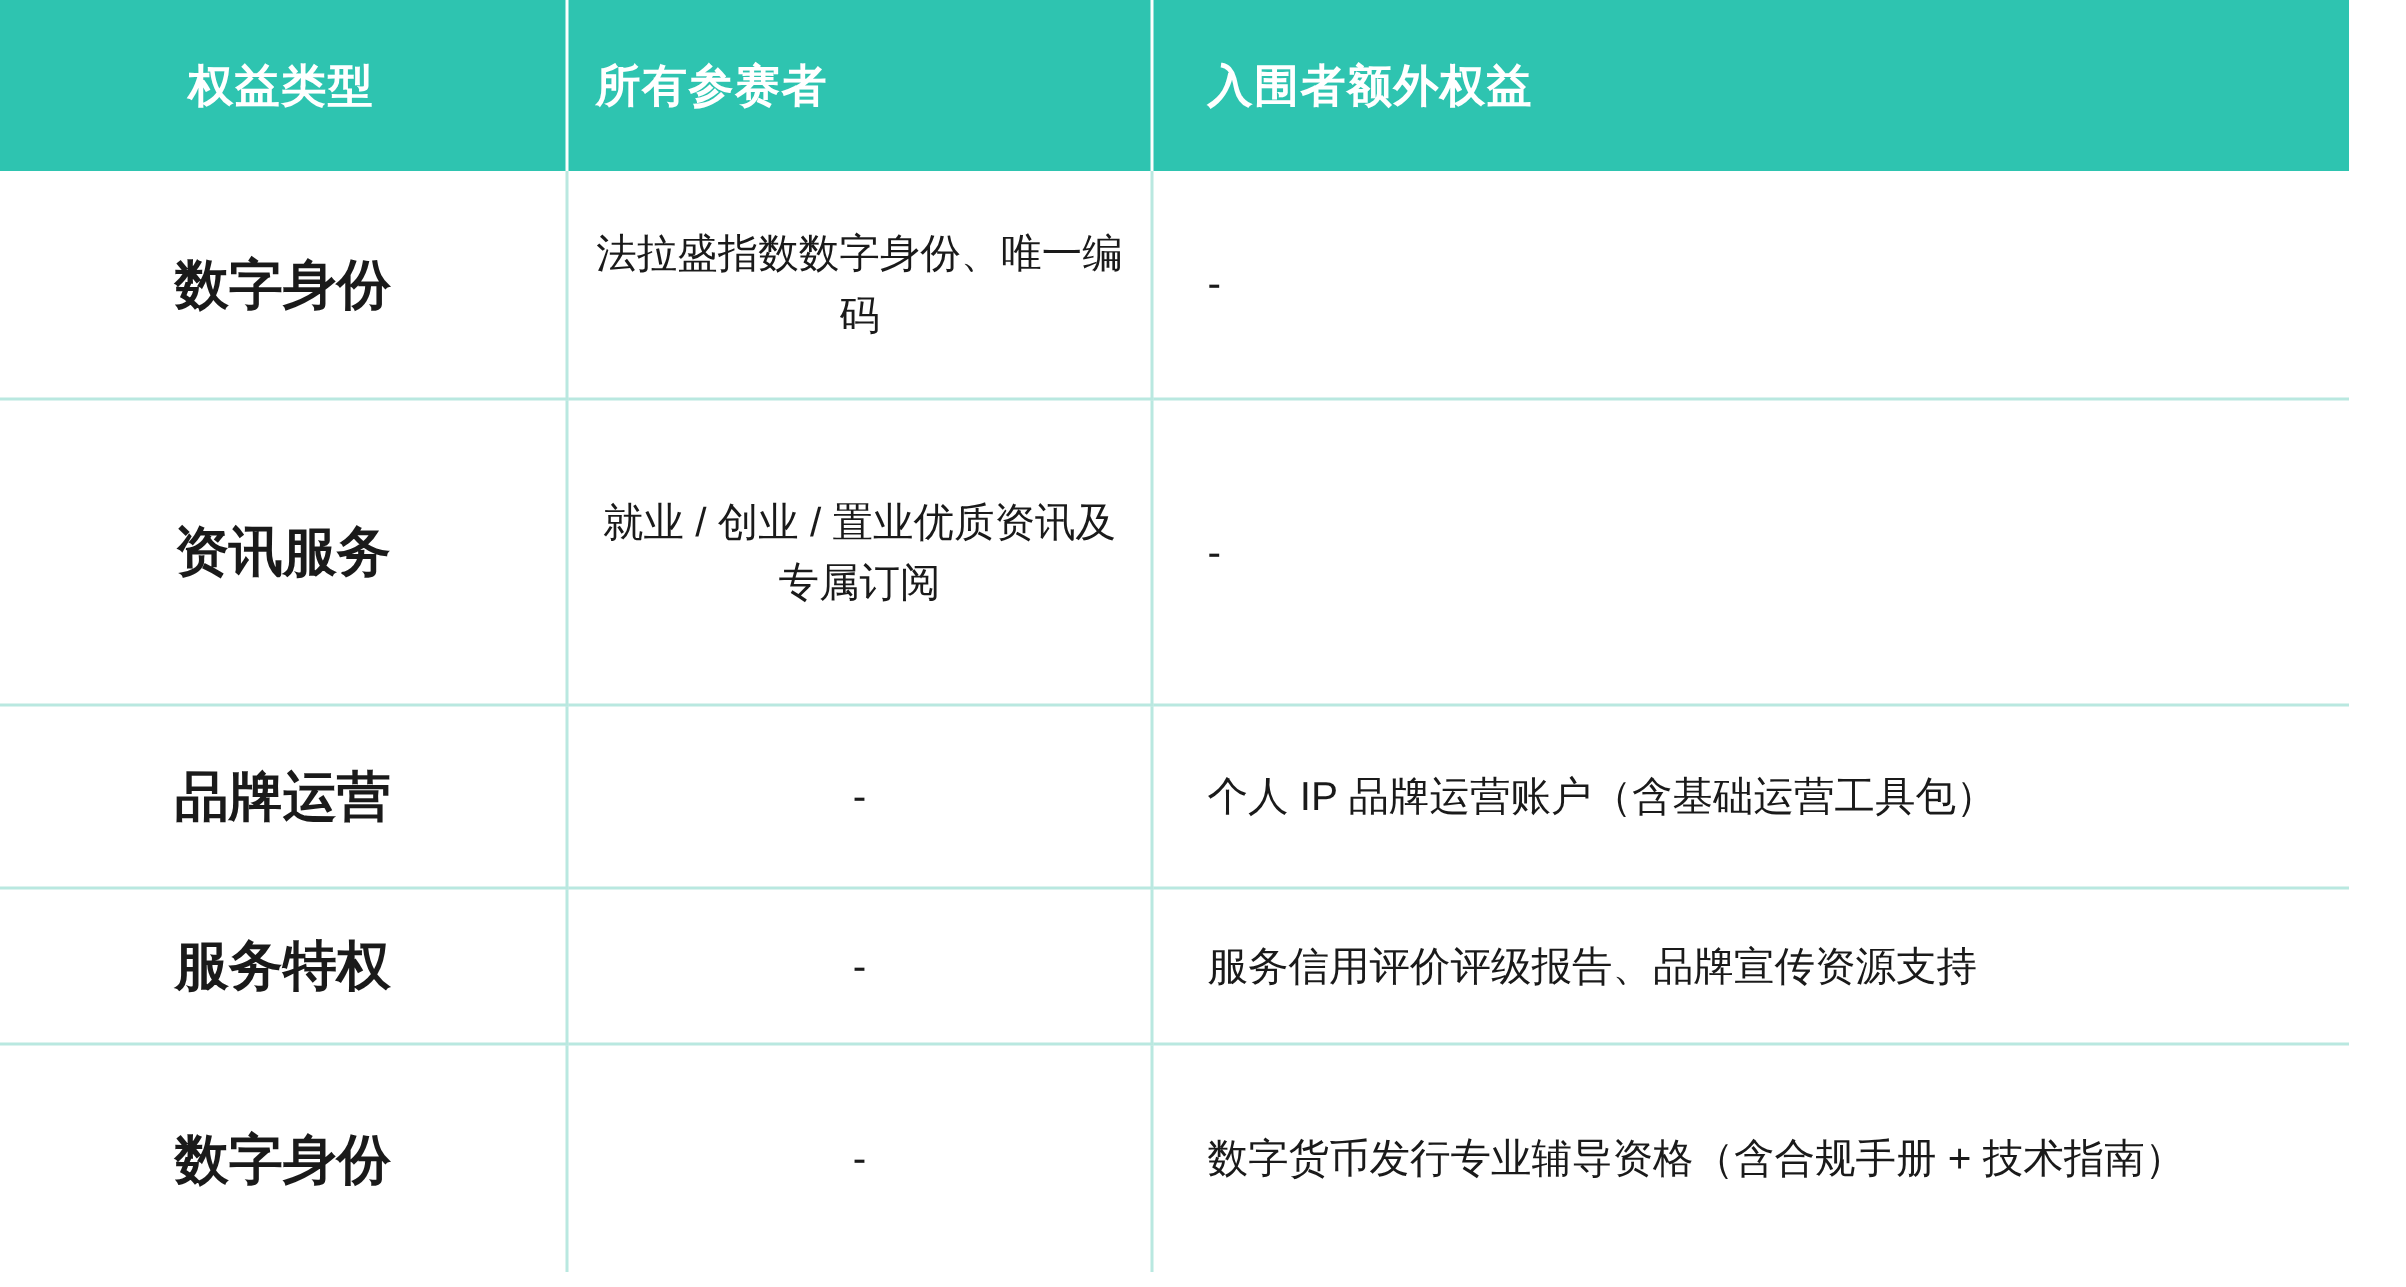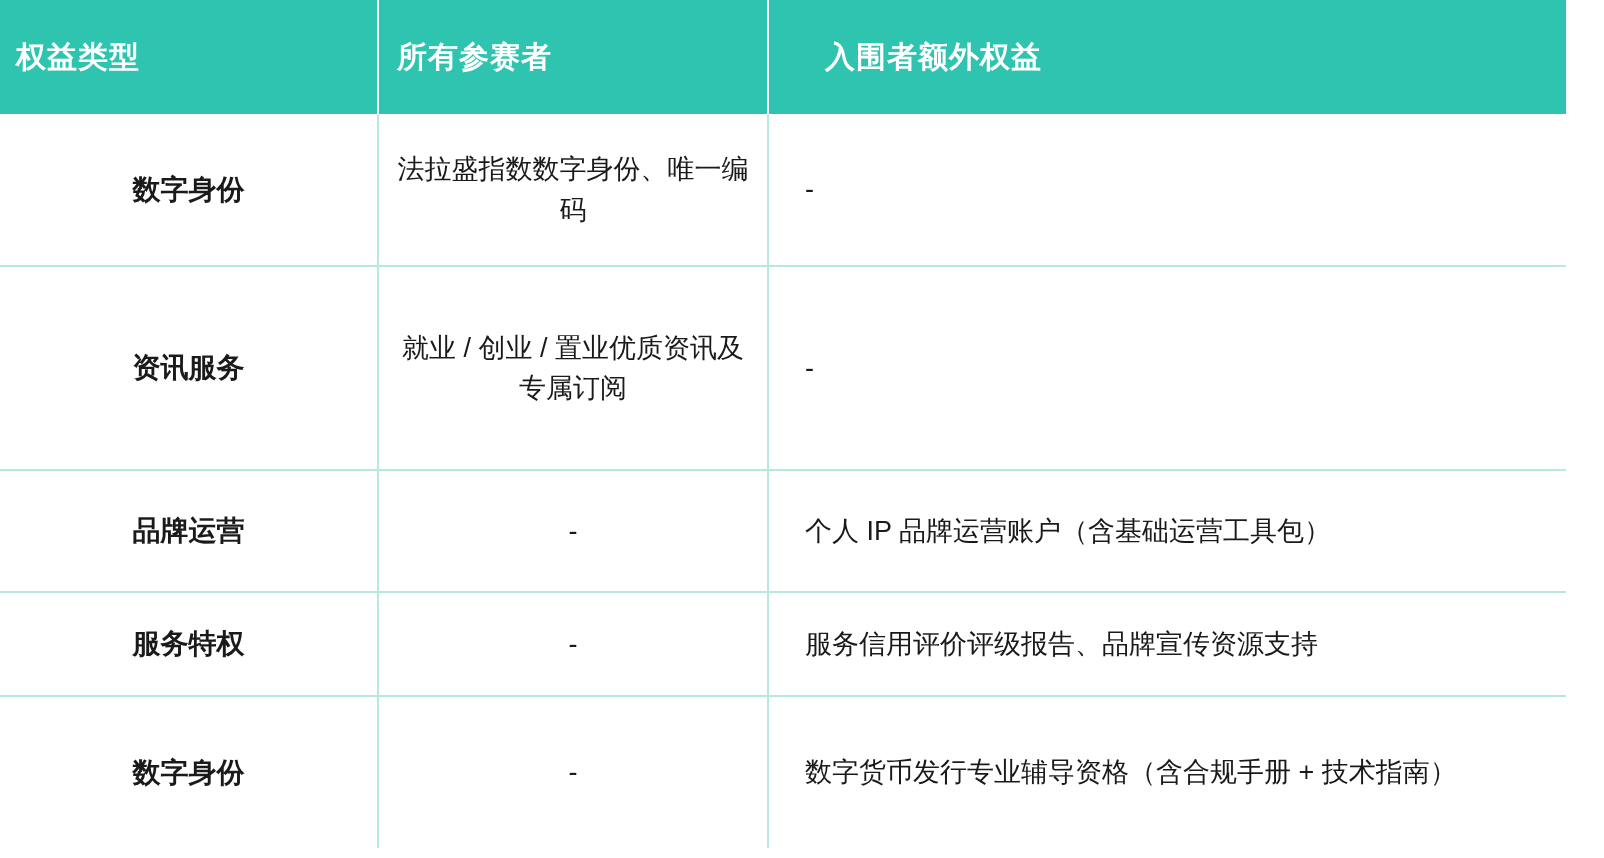--- a/index.html
+++ b/index.html
@@ -39,7 +39,7 @@
     border-right: 2px solid #ffffff;
     letter-spacing: 1px;
   }
-  thead th.col-0 { text-align: left; padding-left: 16px; }
+  thead th.col-0 { text-align: center; padding-left: 16px; }
   thead th.col-1 { text-align: left; }
   thead th.col-2 { text-align: left; padding-left: 56px; }
   thead th:last-child { border-right: none; }

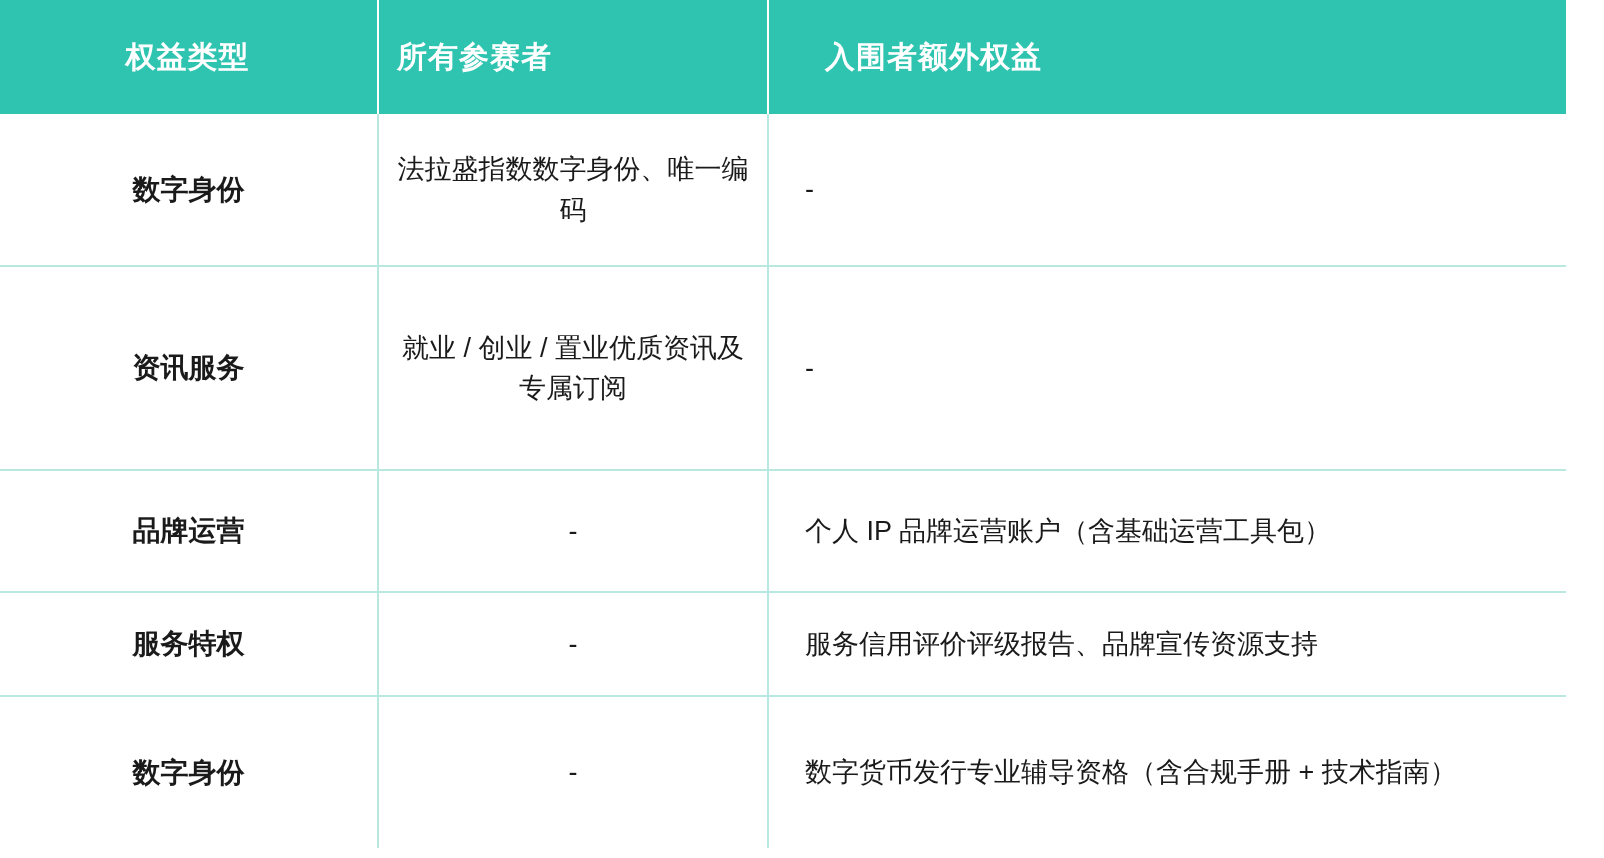--- a/index.html
+++ b/index.html
@@ -41,7 +41,7 @@
   }
   thead th.col-0 { text-align: center; padding-left: 16px; }
   thead th.col-1 { text-align: left; }
-  thead th.col-2 { text-align: left; padding-left: 56px; }
+  thead th.col-2 { text-align: left; padding-left: 36px; }
   thead th:last-child { border-right: none; }
 
   tbody td {

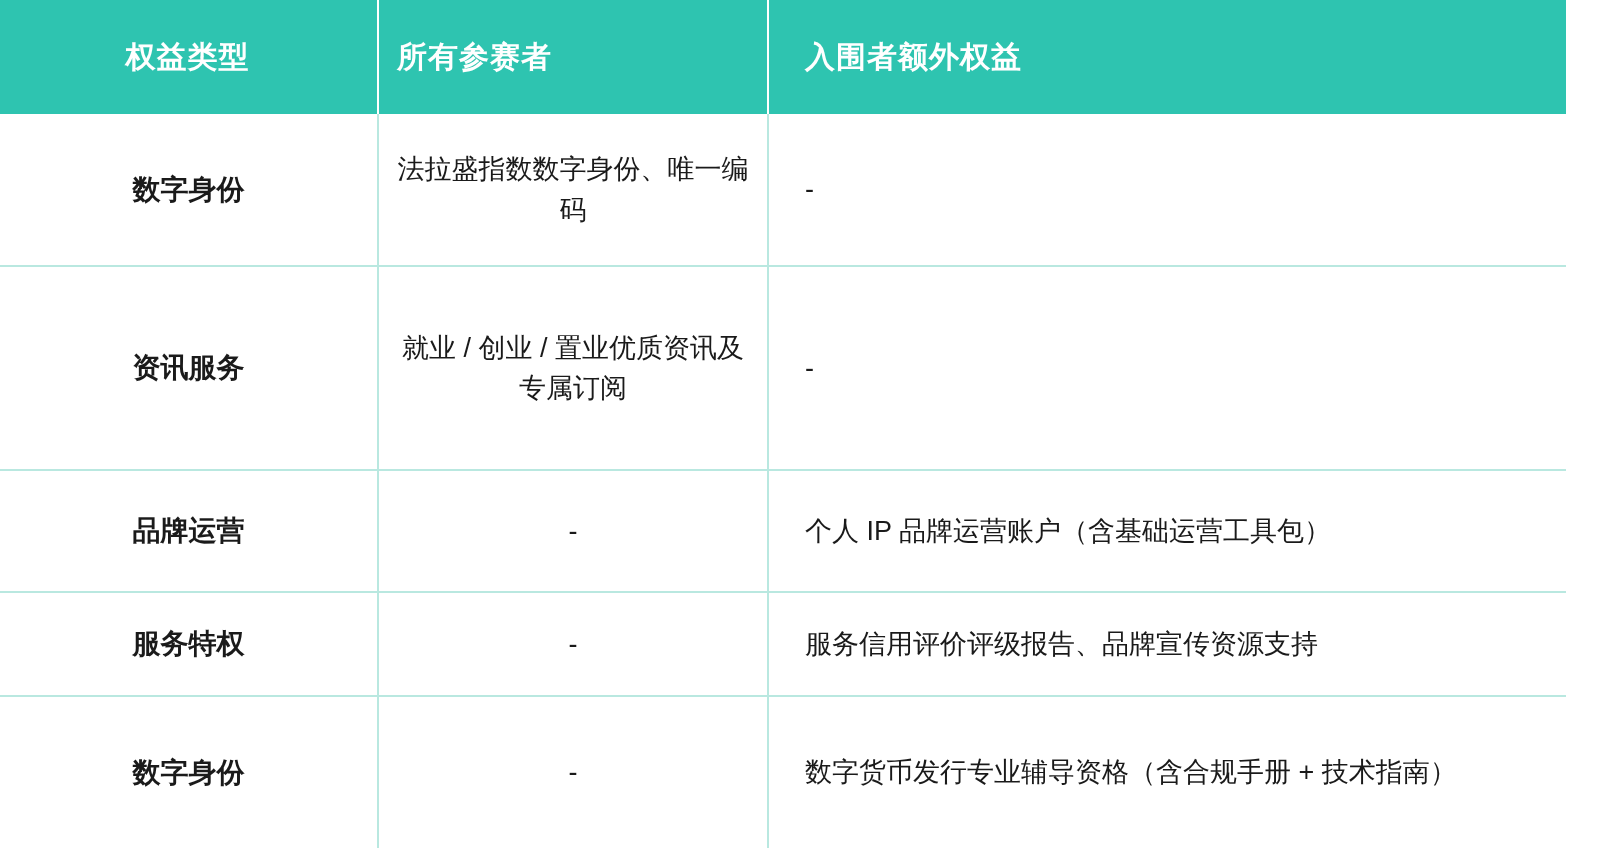--- a/index.html
+++ b/index.html
@@ -60,7 +60,7 @@
   td.cat {
     text-align: center;
     font-weight: bold;
-    font-size: 28px;
+    font-size: 36px;
   }
   td.all {
     text-align: center;

